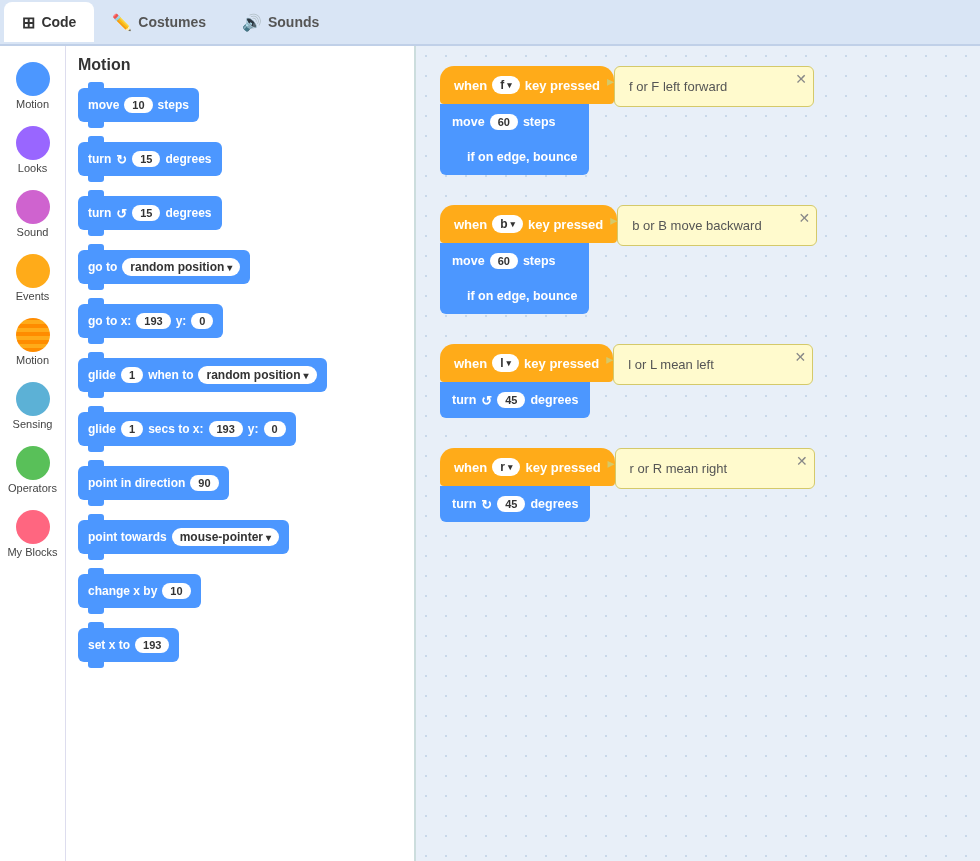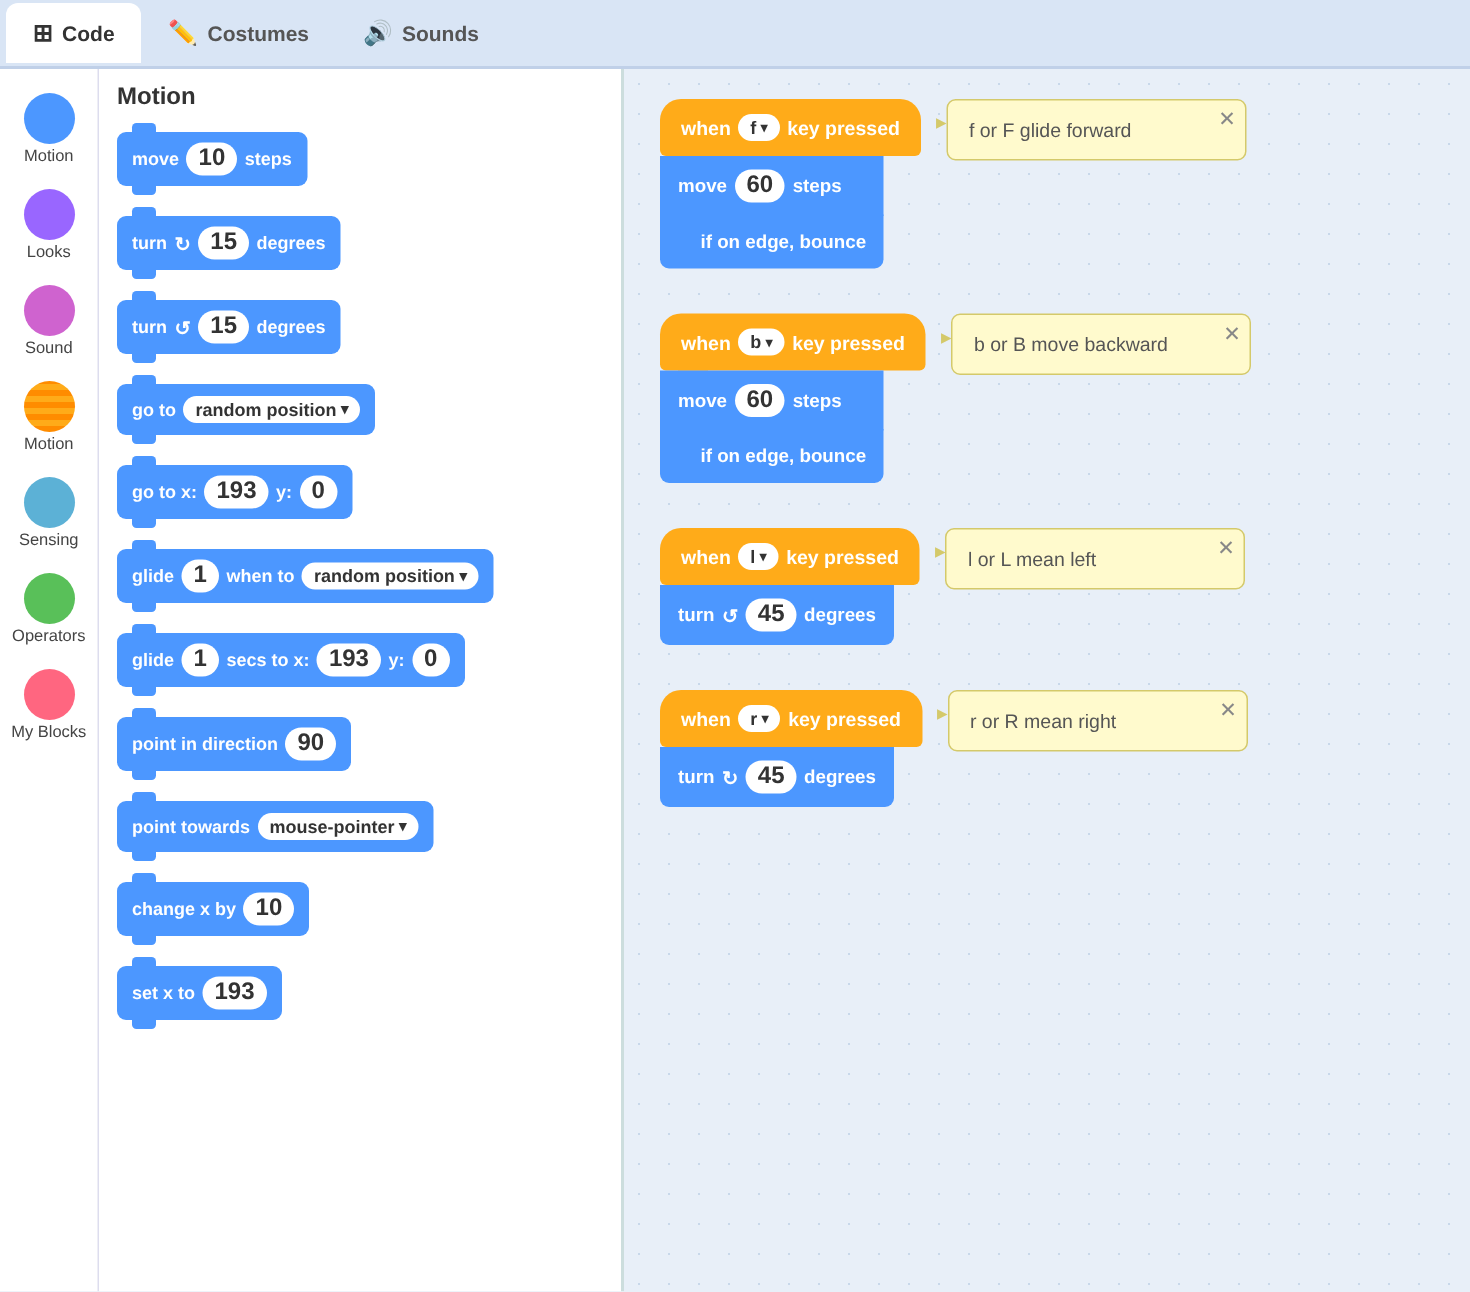--- a/index.html
+++ b/index.html
@@ -180,7 +180,7 @@
     .script-group {
       display: flex;
       align-items: flex-start;
-      gap: 17px;
+      gap: 0;
     }
 
     

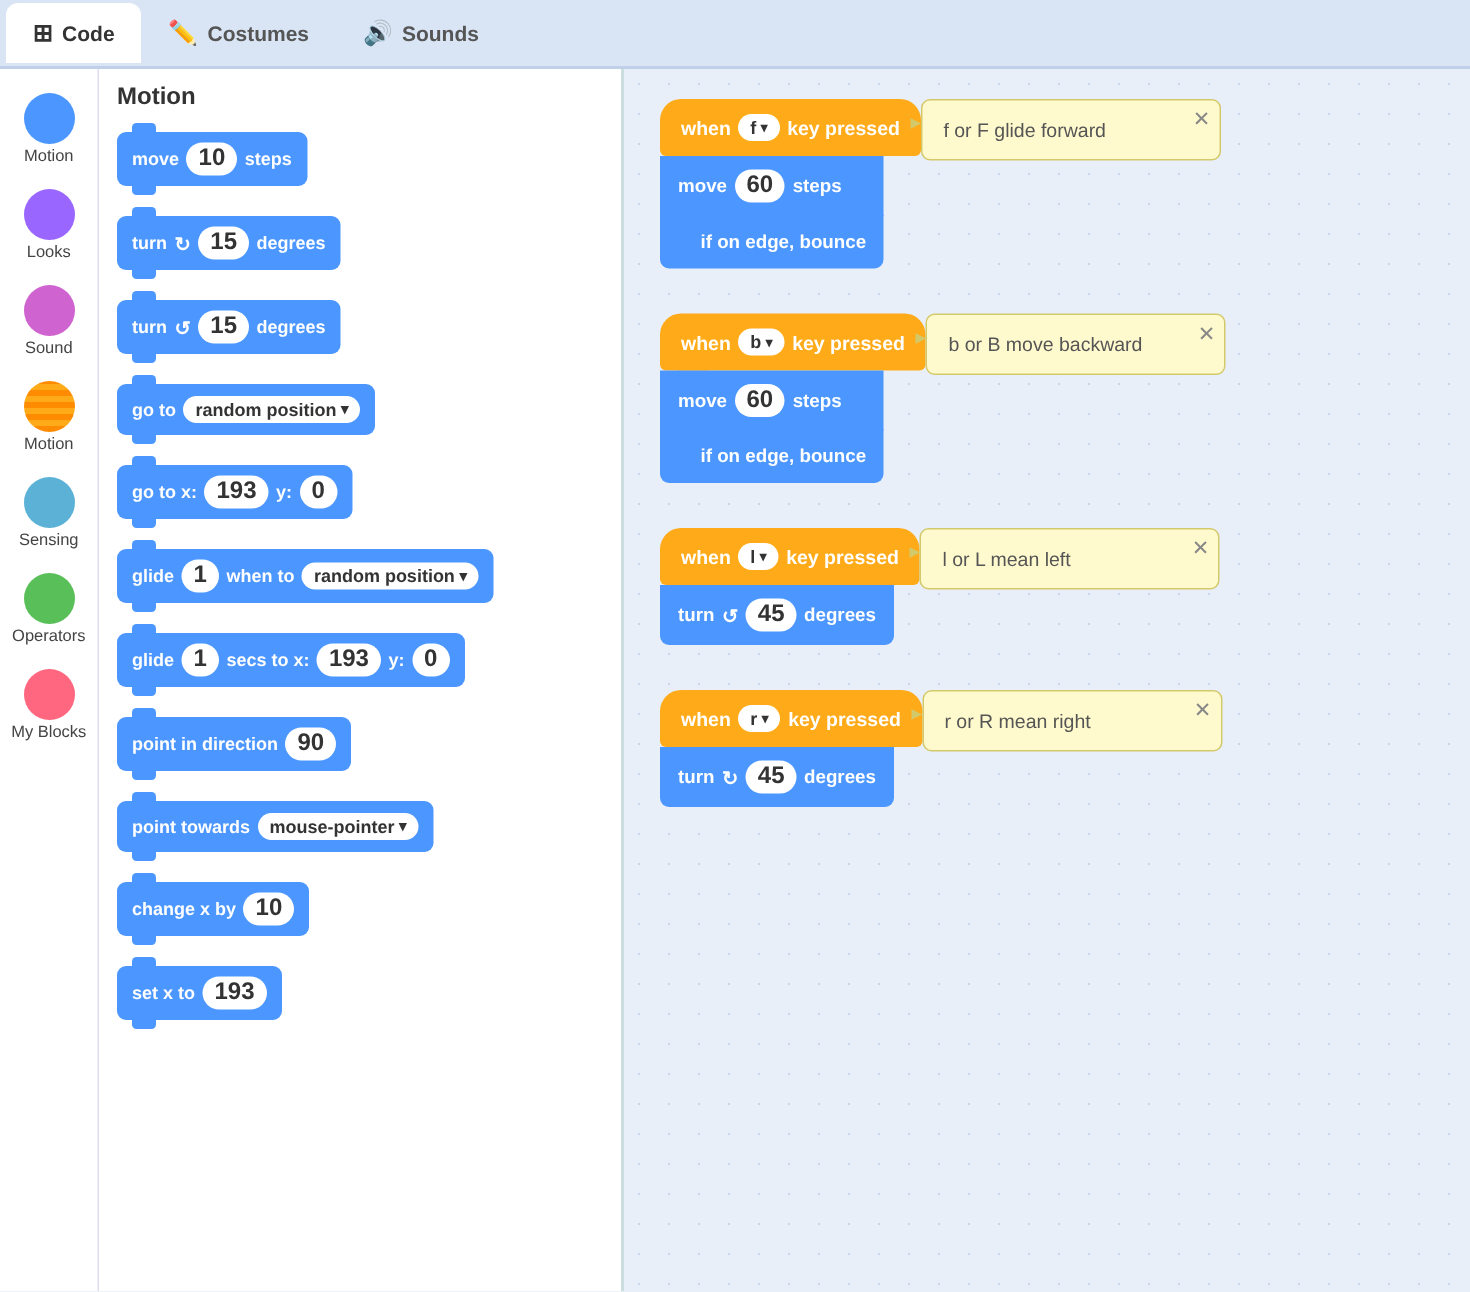--- a/index.html
+++ b/index.html
@@ -490,7 +490,7 @@
       <div class="note-block">
         <span class="note-arrow">▸</span>
         <span class="note-close">✕</span>
-        <span>f or F glide forward</span>
+        <span>f or F left forward</span>
       </div>
     </div>
 

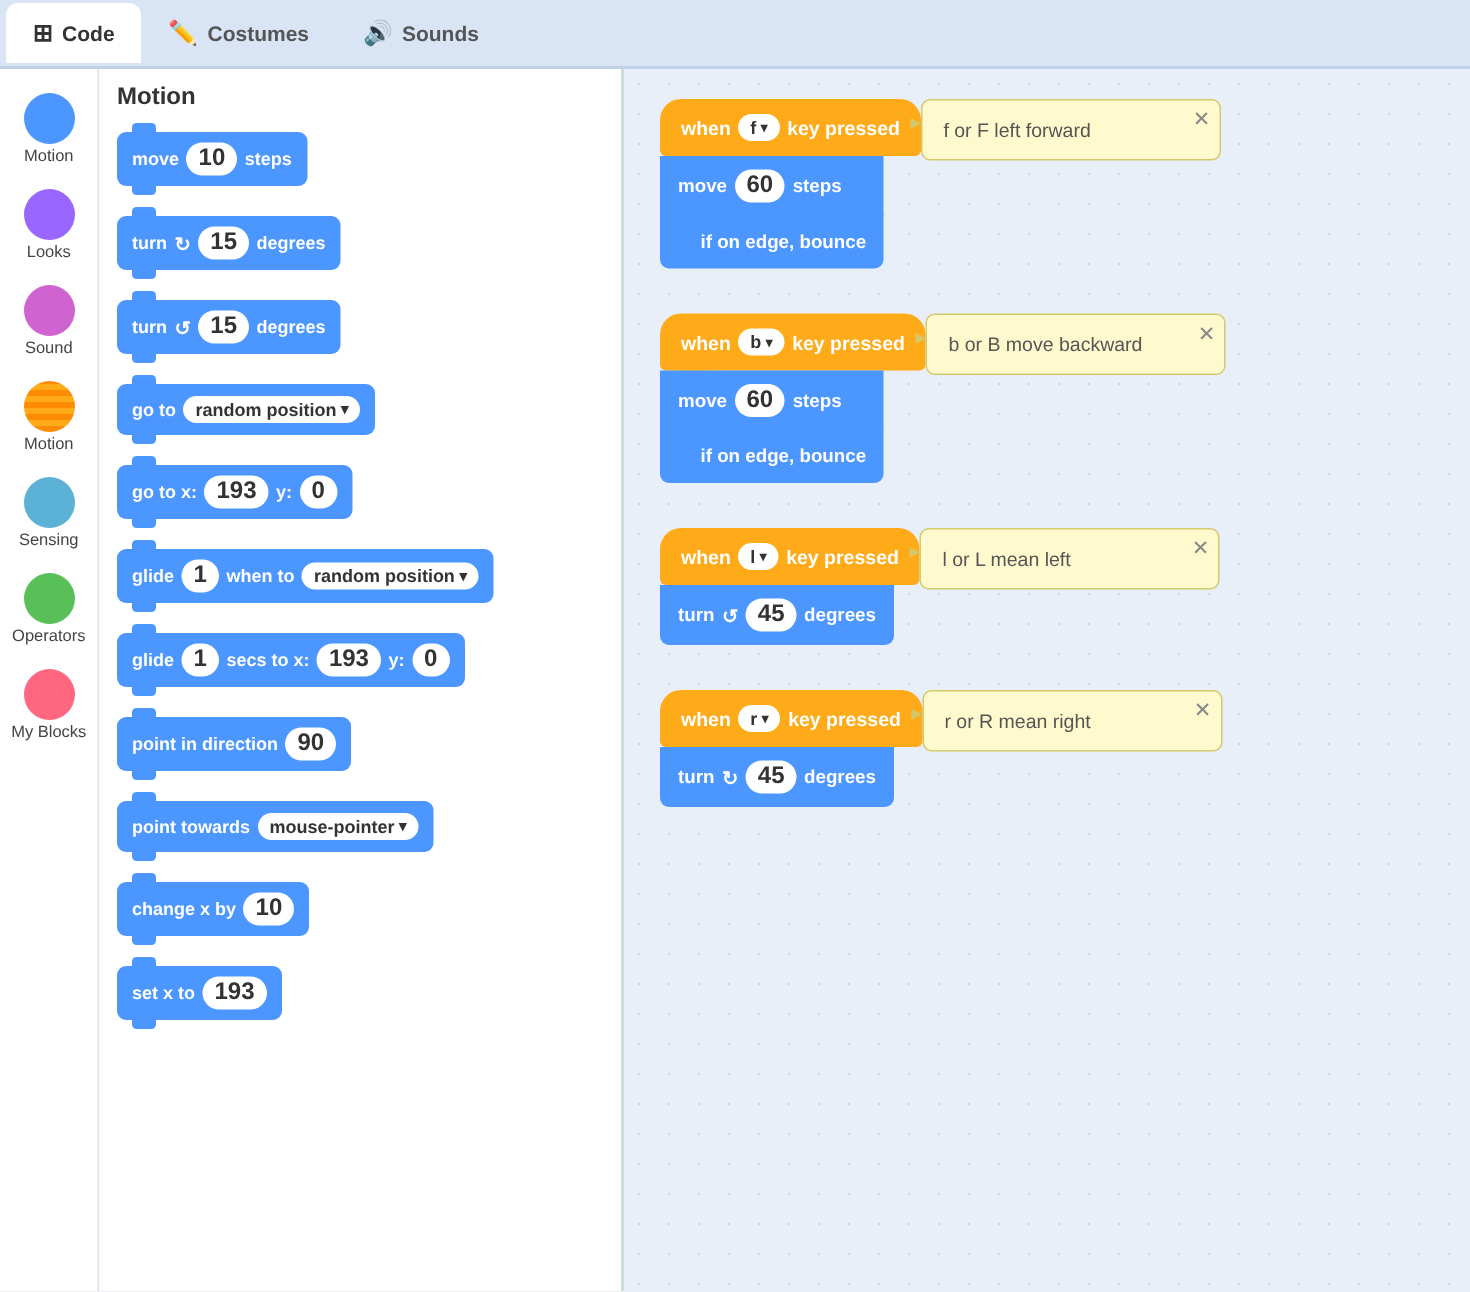--- a/index.html
+++ b/index.html
@@ -137,7 +137,7 @@
       color: #333;
       border-radius: 12px;
       padding: 2px 8px;
-      font-size: 16px;
+      font-size: 11px;
       font-weight: 700;
     }
     .block-dropdown {

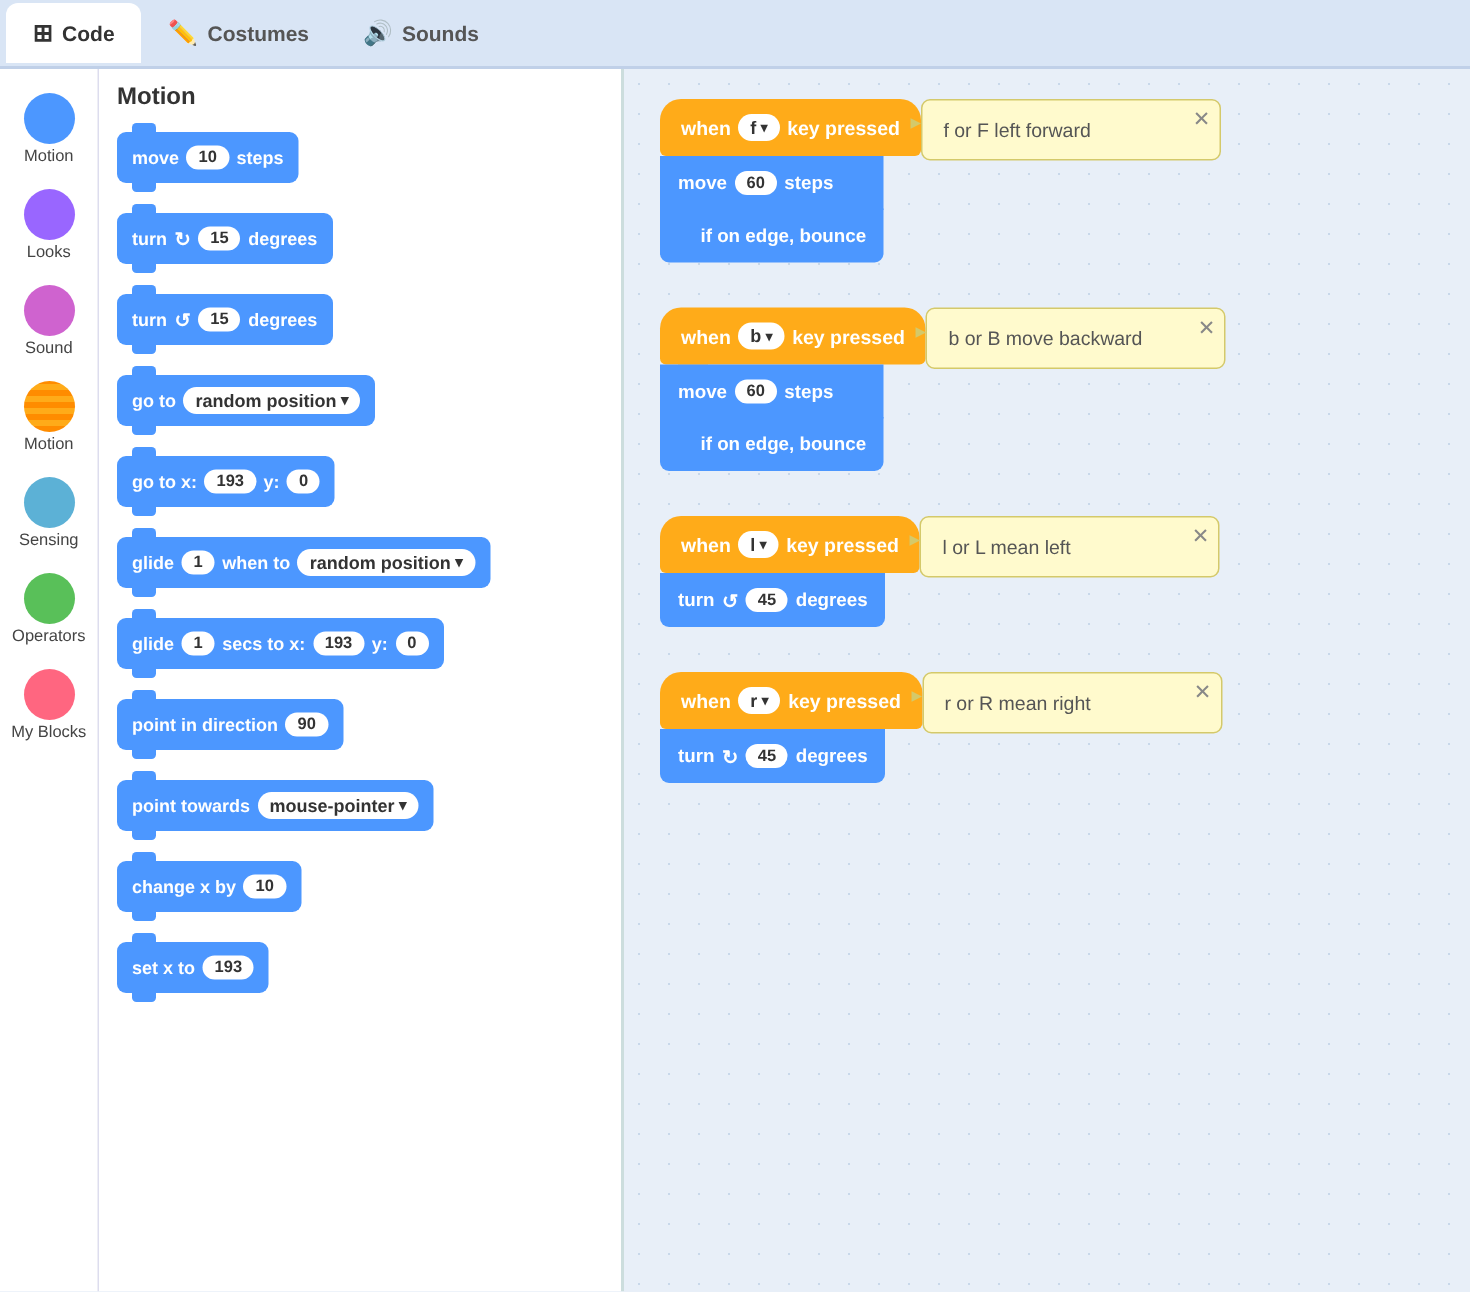--- a/index.html
+++ b/index.html
@@ -328,6 +328,10 @@
       <span class="icon-label">Sound</span>
     </div>
     <div class="icon-item">
+      <div class="icon-circle" style="background:#ffab19;"></div>
+      <span class="icon-label">Events</span>
+    </div>
+    <div class="icon-item">
       <div class="icon-circle" style="background:#ffab19;background:repeating-linear-gradient(0deg,#ff8c00,#ff8c00 4px,#ffab19 4px,#ffab19 8px);"></div>
       <span class="icon-label">Motion</span>
     </div>

